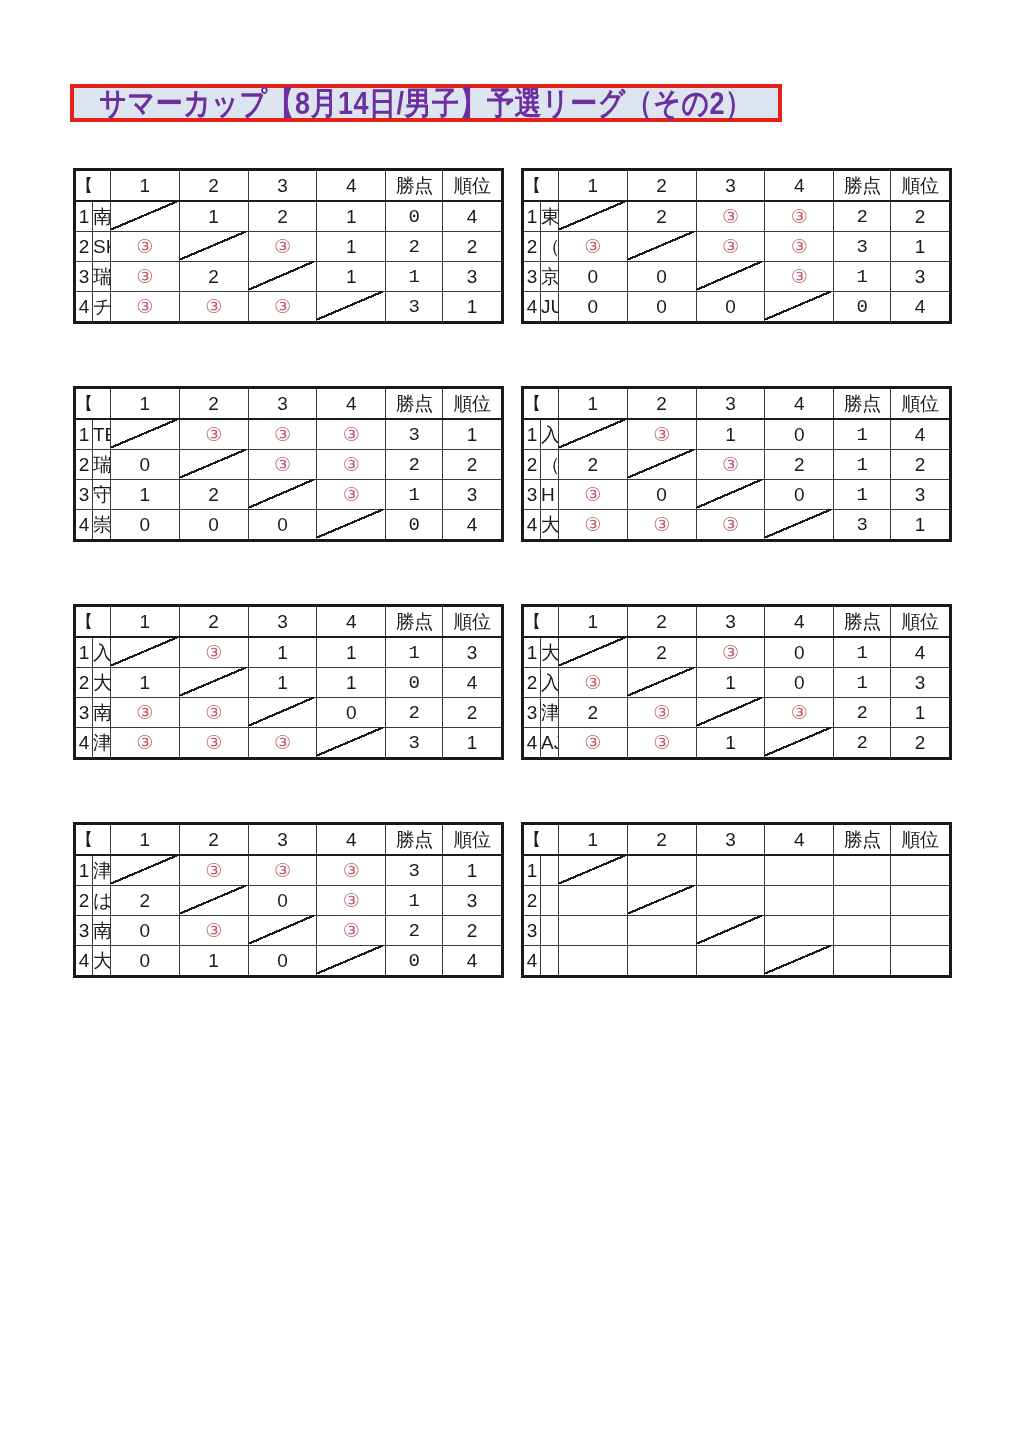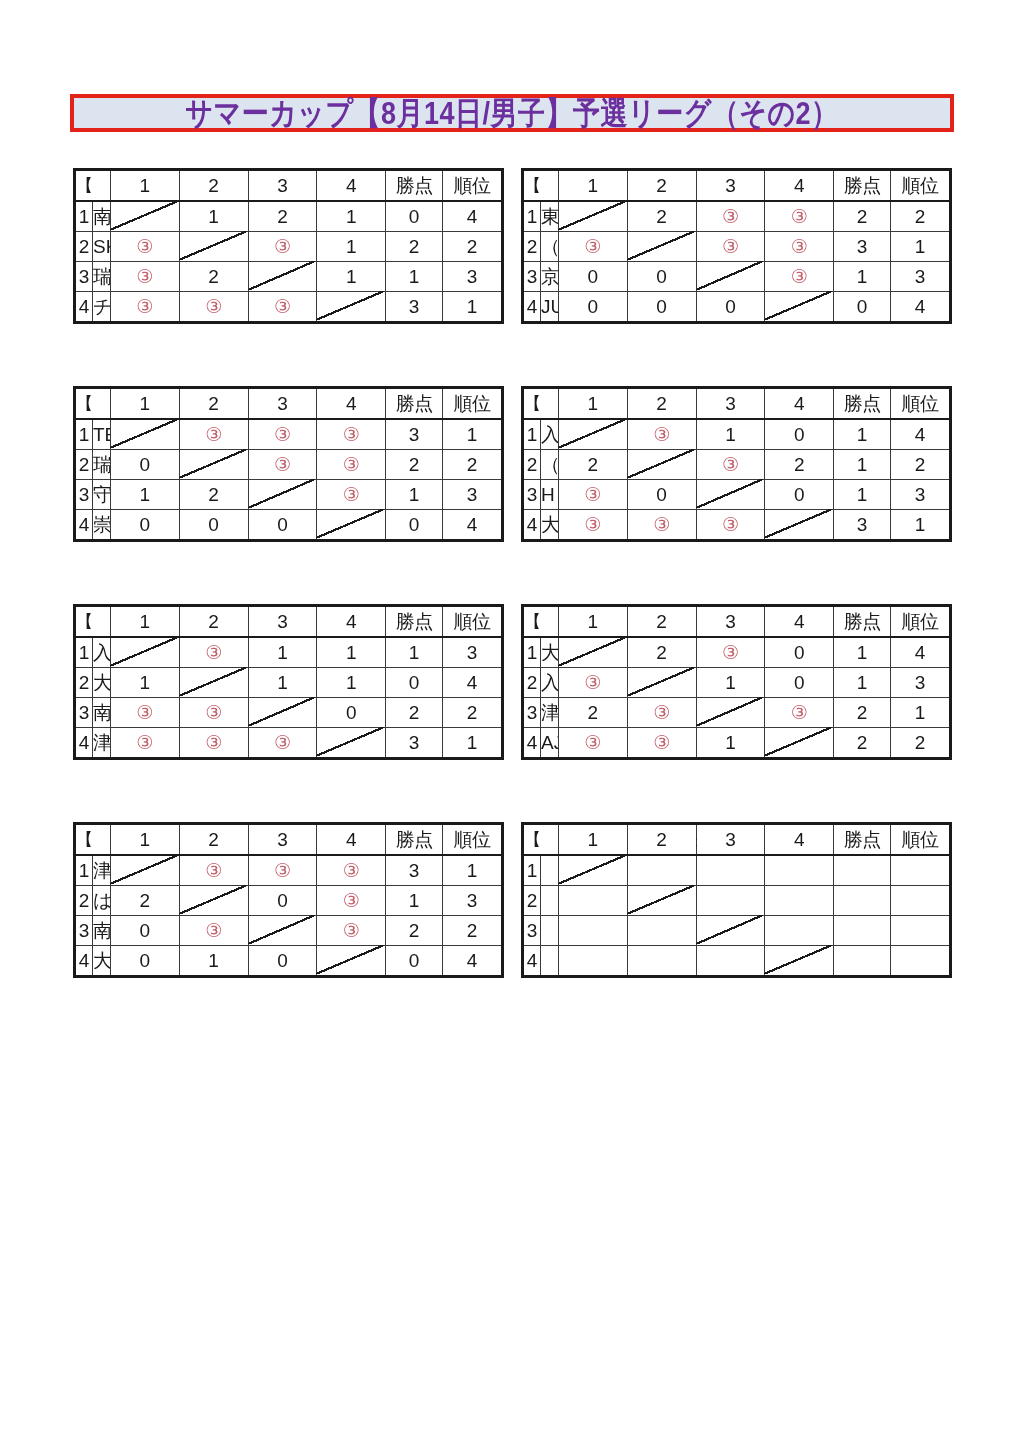--- a/index.html
+++ b/index.html
@@ -20,8 +20,8 @@
   #title-banner {
     position: absolute;
     left: 70px;
-    top: 94px;
-    width: 884px;
+    top: 84px;
+    width: 712px;
     height: 38px;
     border: 4px solid #e32219;
     background: #dce4ef;

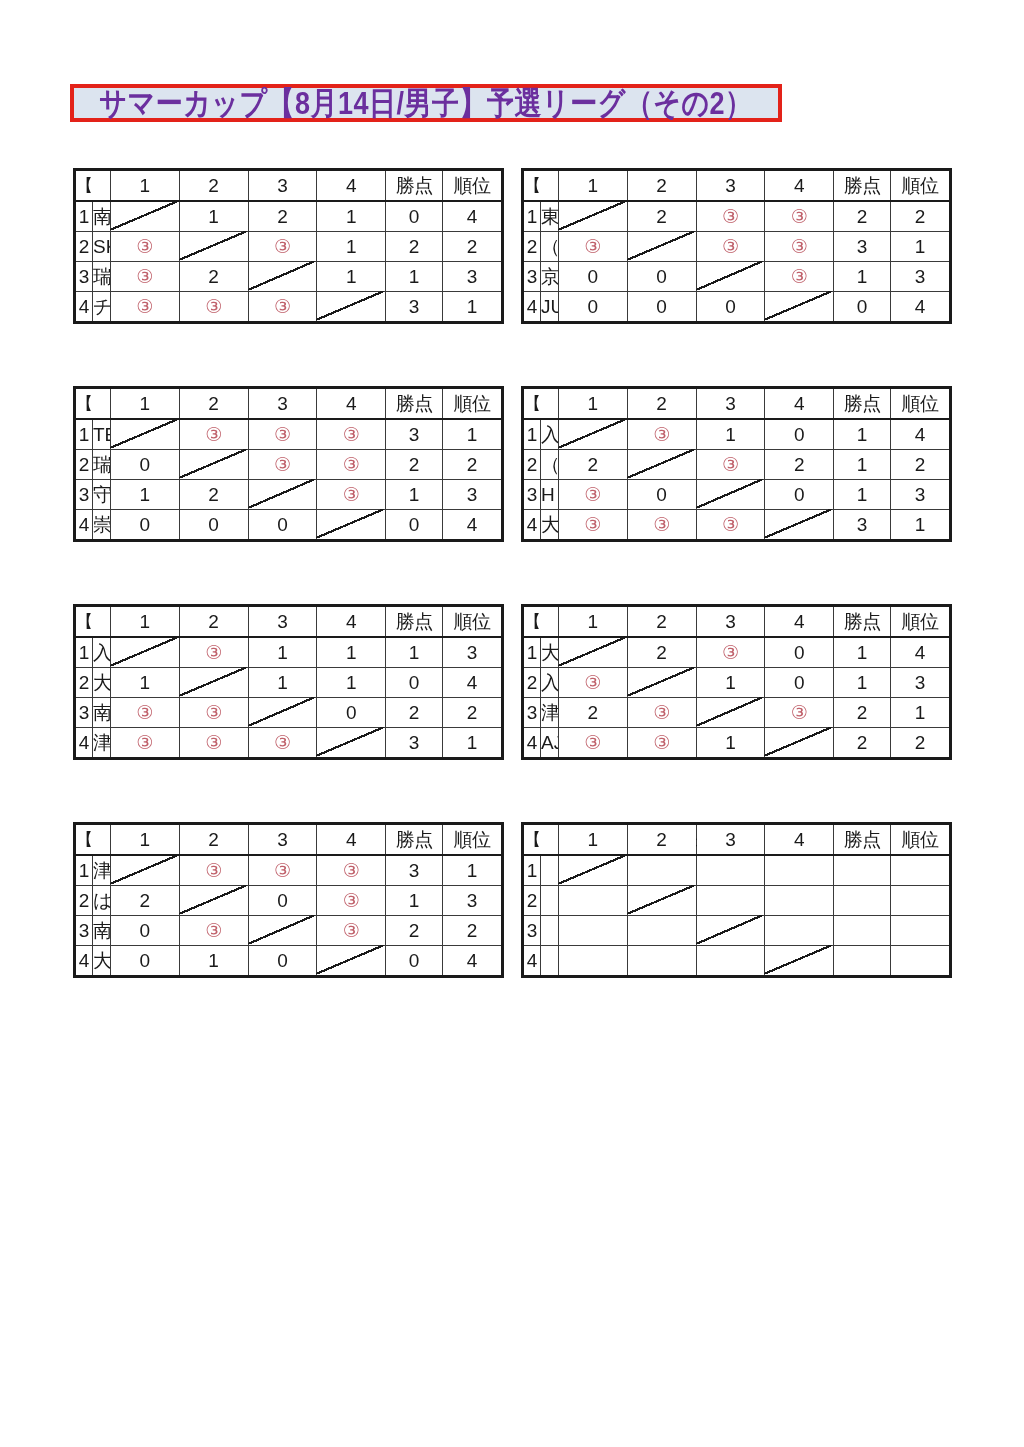--- a/index.html
+++ b/index.html
@@ -83,7 +83,7 @@
   .c-idx   { width: 22px; }
   .c-team  { width: 162px; }
   .c-num   { width: 45px; }
-  .c-pts   { width: 37px; }
+  .c-pts   { width: 37px; font-family: Liberation Mono, monospace; }
   .c-rank  { width: 38px; }
 
   

